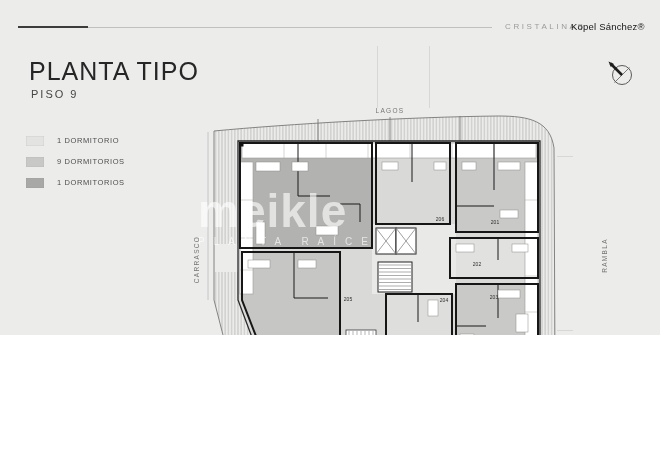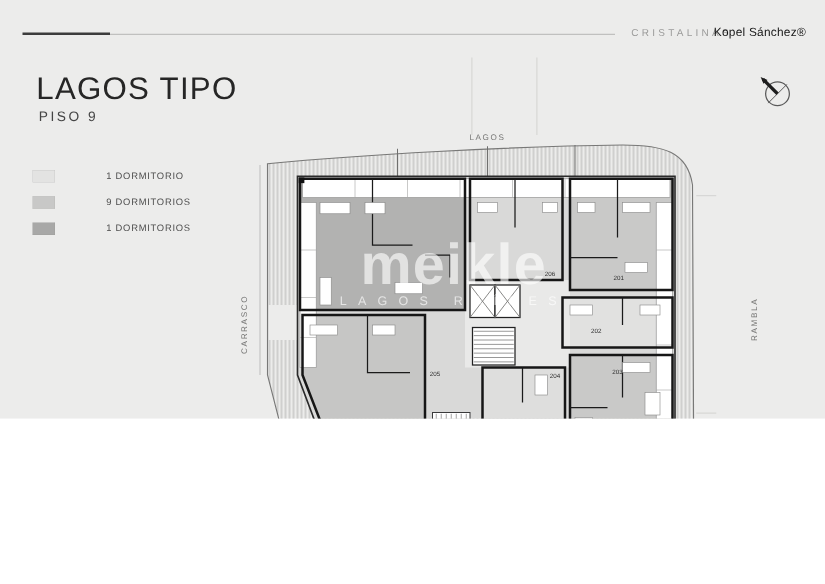--- a/index.html
+++ b/index.html
@@ -69,7 +69,7 @@
   <div class="brand-secondary">CRISTALINAS</div>
   <div class="brand-primary">Kopel Sánchez®</div>
 
-  <div class="title-main">LAGOS TIPO</div>
+  <div class="title-main">PLANTA TIPO</div>
   <div class="title-sub">PISO 9</div>
 
   <div class="compass">

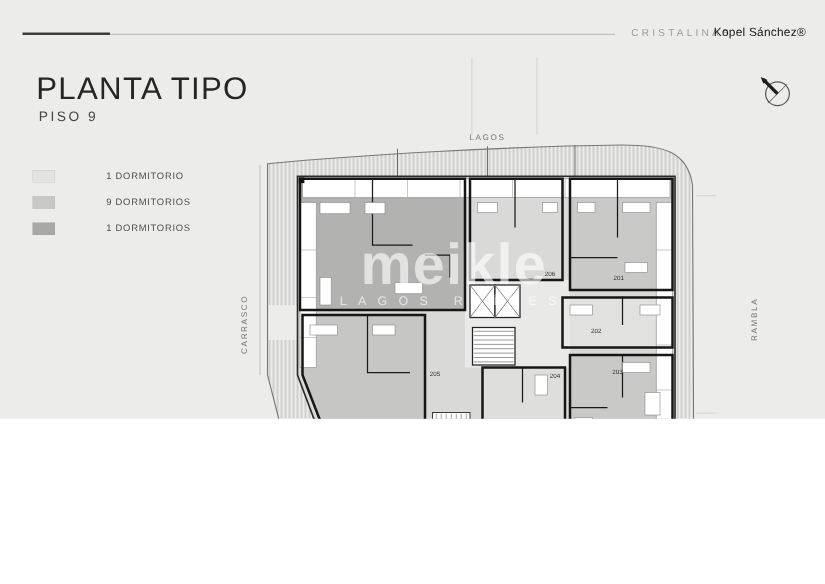--- a/index.html
+++ b/index.html
@@ -34,7 +34,7 @@
   .compass{position:absolute;left:598px;top:52px;}
   
   .legend{position:absolute;left:26px;top:135px;}
-  .legend-item{display:flex;align-items:center;height:11px;margin-bottom:10px;gap:28px;}
+  .legend-item{display:flex;align-items:center;height:11px;margin-bottom:10px;}
   .legend-item svg{display:block;}
   .legend-label{margin-left:13px;font-size:7.5px;letter-spacing:.6px;color:#4e4e4e;}
   

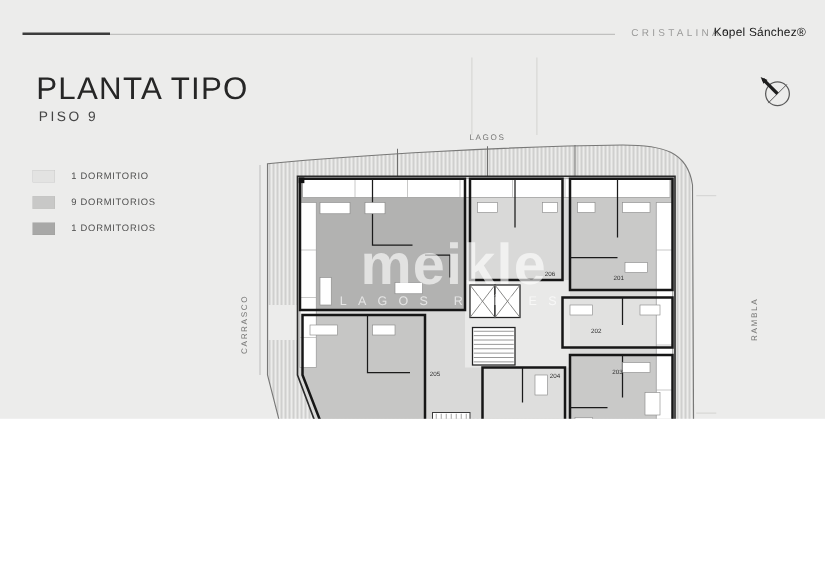--- a/index.html
+++ b/index.html
@@ -53,7 +53,7 @@
   
   .watermark{
     position:absolute;left:198px;top:188px;width:330px;
-    text-align:center;z-index:3;pointer-events:none;
+    text-align:left;z-index:3;pointer-events:none;
   }
   .wm1{font-size:46px;font-weight:bold;letter-spacing:1px;color:rgba(255,255,255,.62);line-height:1;}
   .wm2{margin-top:2px;font-size:10px;letter-spacing:9px;color:rgba(255,255,255,.66);}

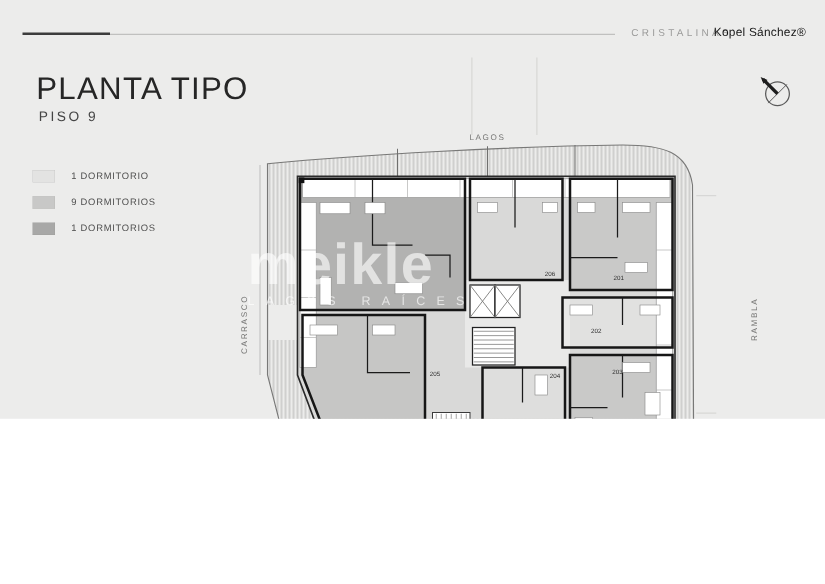--- a/index.html
+++ b/index.html
@@ -262,7 +262,7 @@
 
   <div class="watermark">
     <div class="wm1">meikle</div>
-    <div class="wm2">LAGOS RAÍCES</div>
+    <div class="wm2">PLANTA RAÍCES</div>
   </div>
 
   <div class="street street-top">LAGOS</div>

